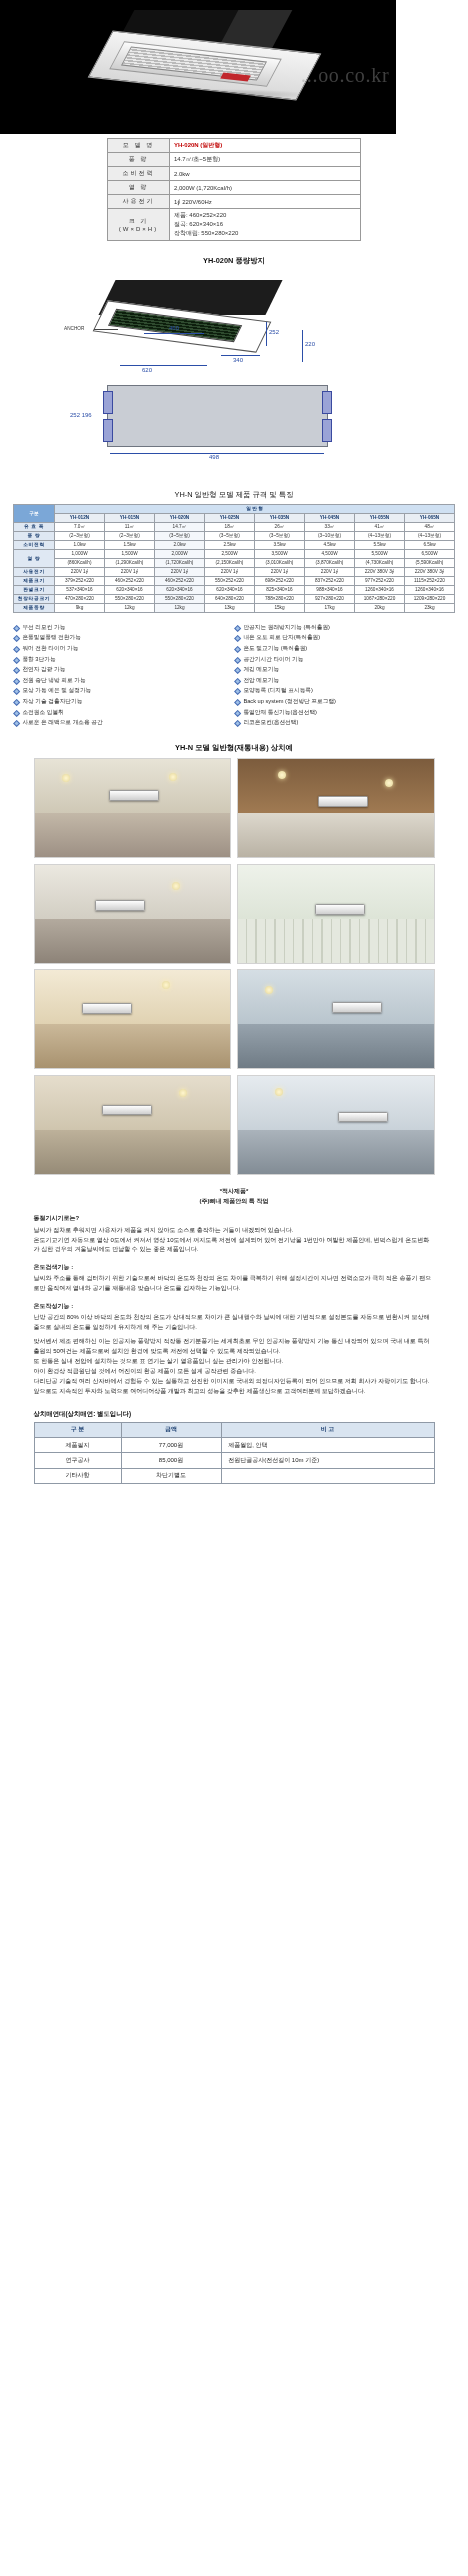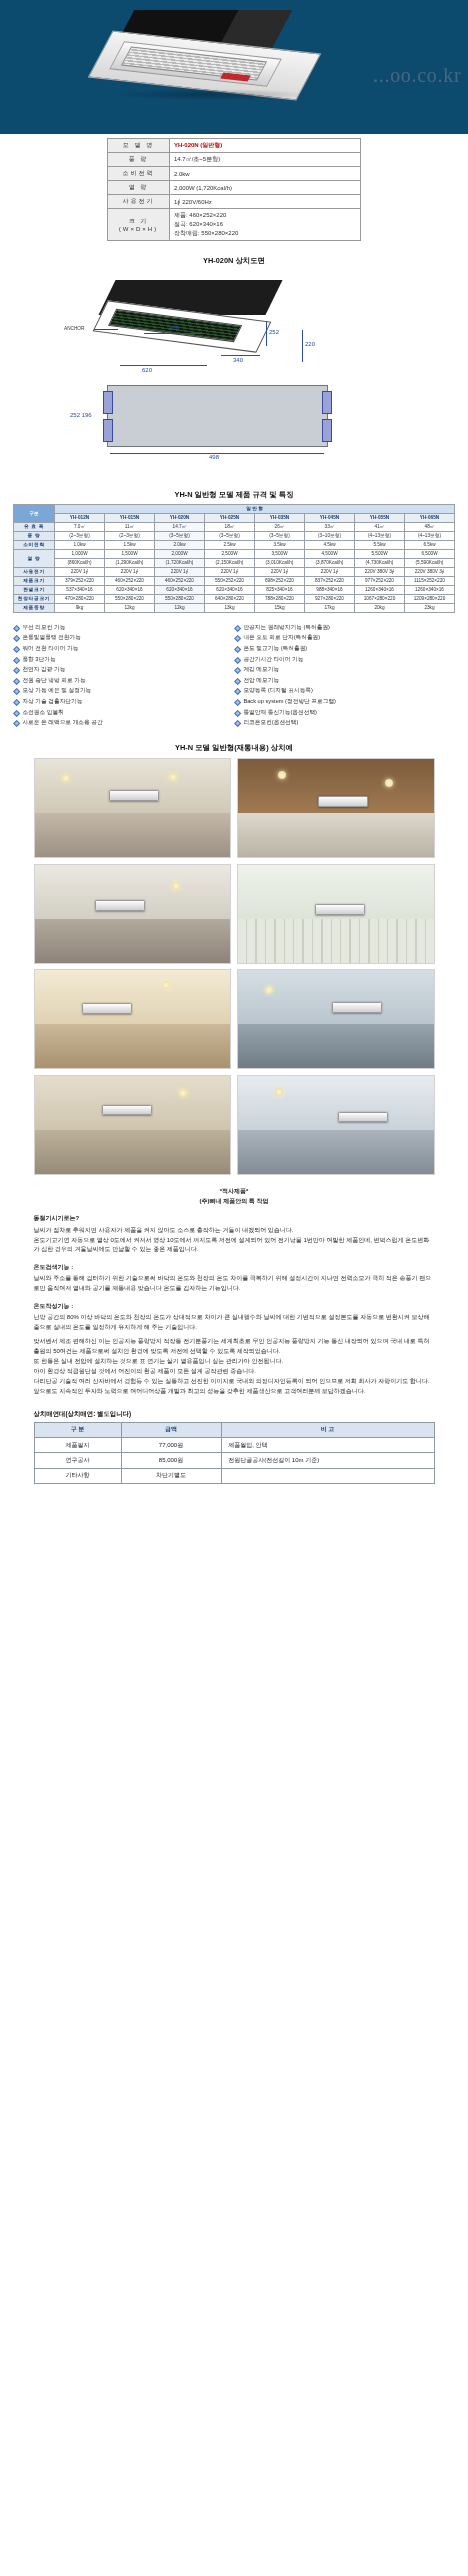--- a/index.html
+++ b/index.html
@@ -16,10 +16,10 @@
 
   
   .hero {
-    width: 468px;
+    width: 396px;
     height: 134px;
     position: relative;
-    background: #0c4a6e;
+    background: #000000;
     overflow: hidden;
   }
   .hero-unit {

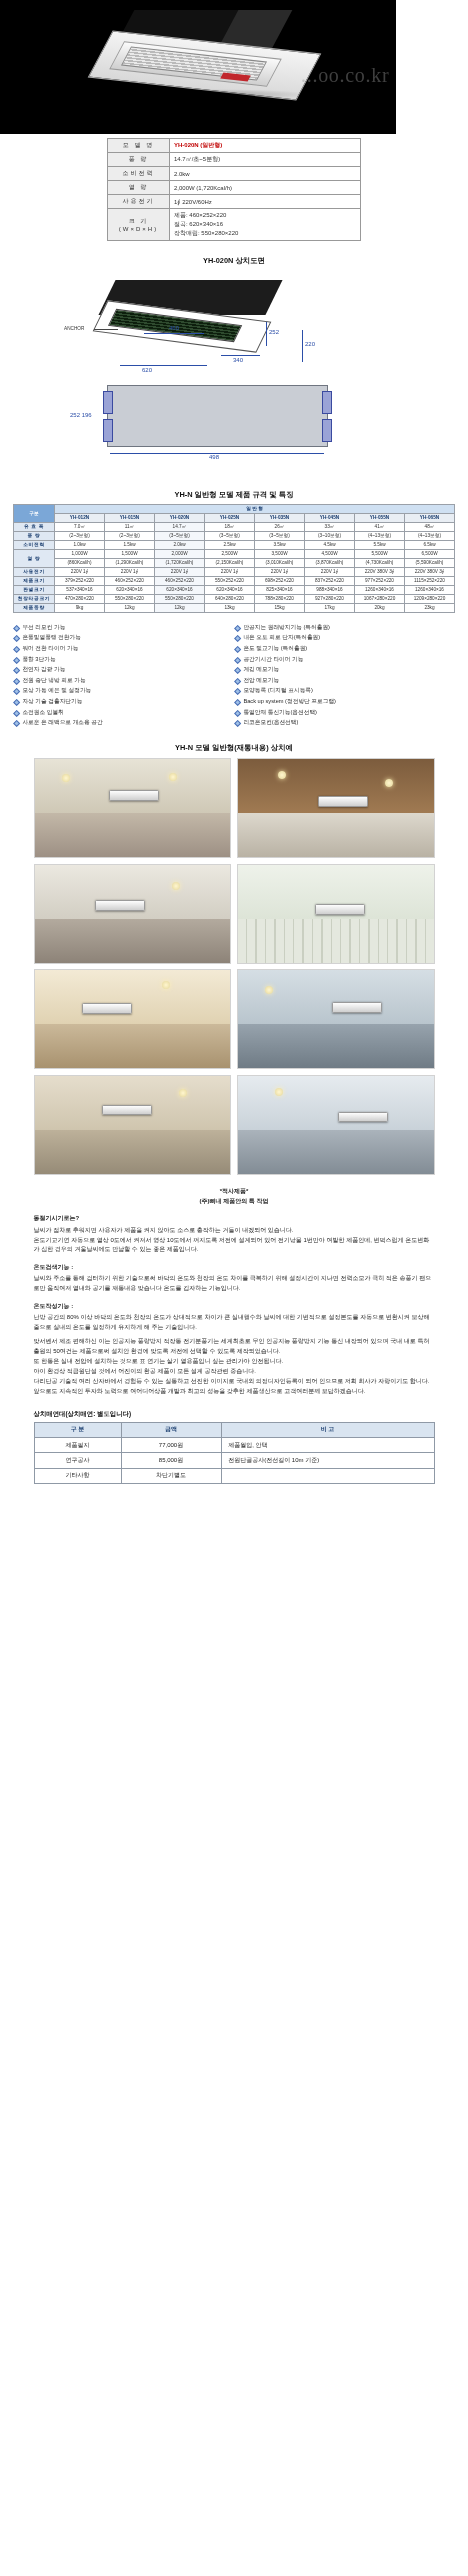--- a/index.html
+++ b/index.html
@@ -388,7 +388,7 @@
     </table>
   </div>
 
-  <div class="sec-title">YH-020N 상치도면</div>
+  <div class="sec-title">YH-020N 풍량방지</div>
   <div class="drawing">
     <div class="dw-3d">
       <div class="dw-box"></div>

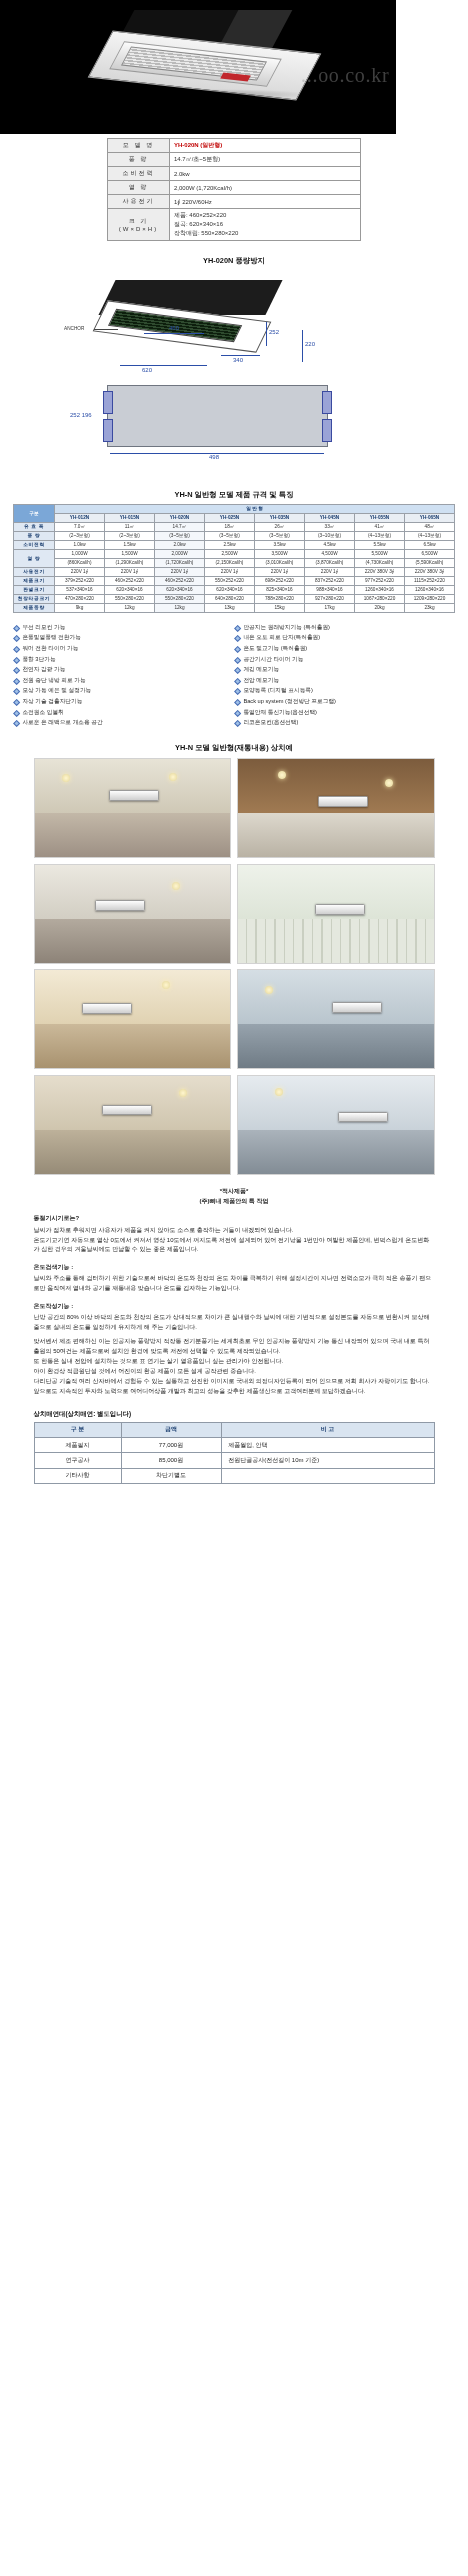--- a/index.html
+++ b/index.html
@@ -182,7 +182,7 @@
   
   .sec-title2 {
     text-align: center;
-    font-weight: bold;
+    font-weight: normal;
     font-size: 7.4px;
     margin: 12px 4px 4px;
     color: #111;

